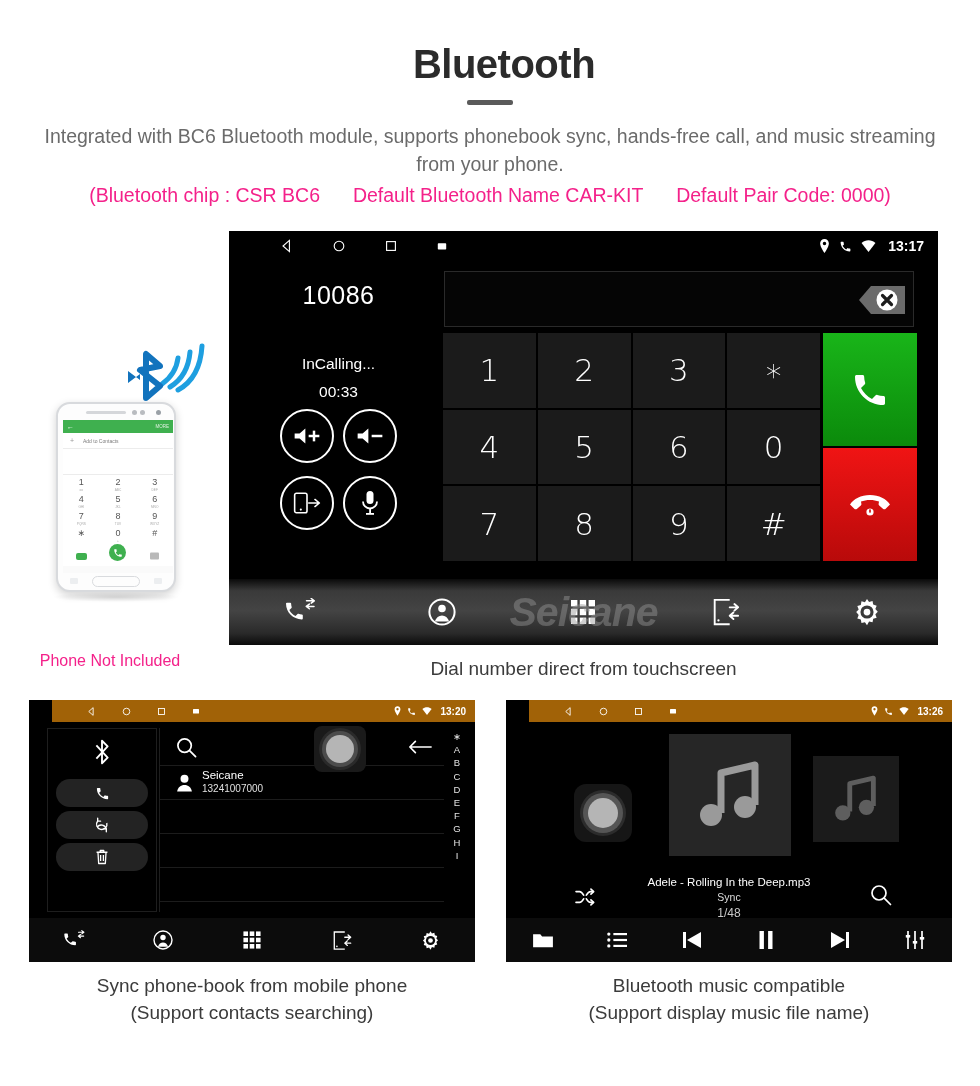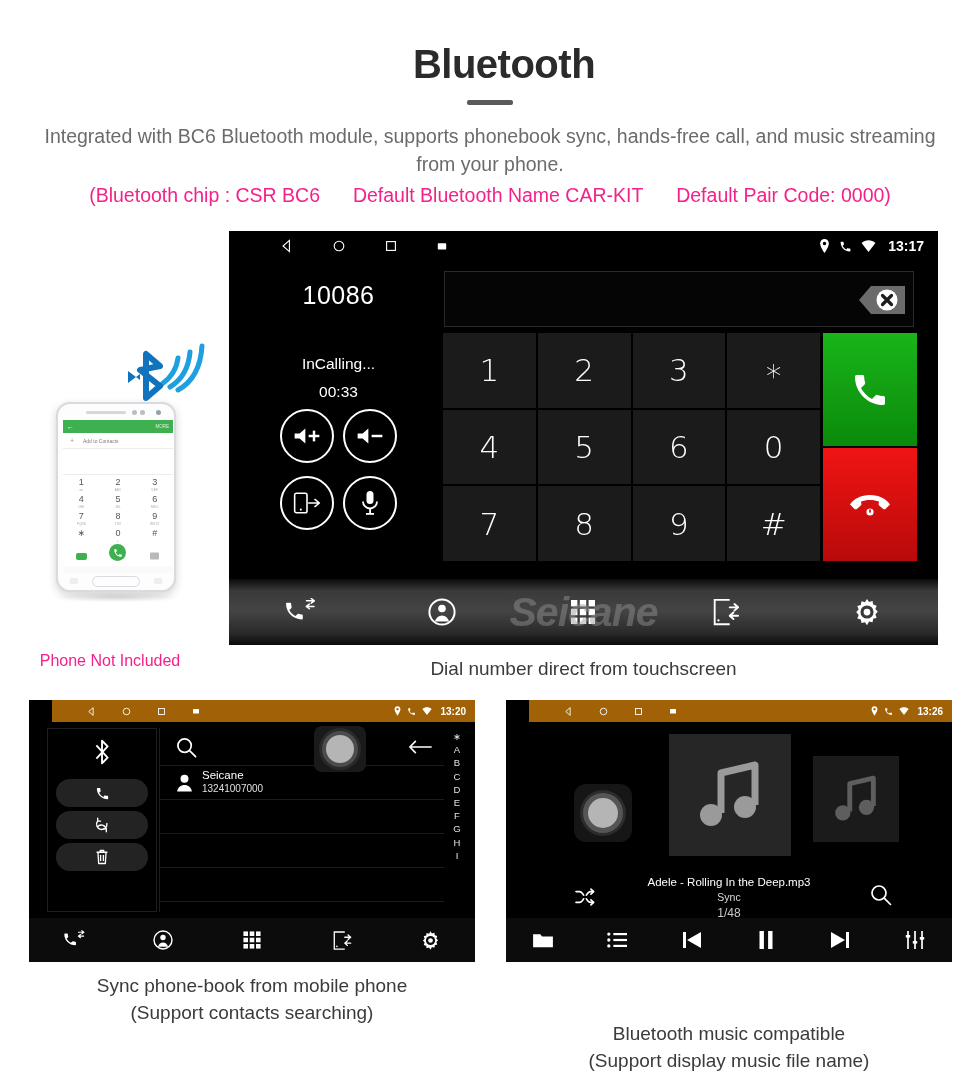--- a/index.html
+++ b/index.html
@@ -819,7 +819,7 @@
       </div>
     </div>
   </div>
-  <div class="cap" style="left:506px; top:1020px; width:446px;">
+  <div class="cap" style="left:506px; top:972px; width:446px;">
     <div>Bluetooth music compatible</div>
     <div>(Support display music file name)</div>
   </div>

